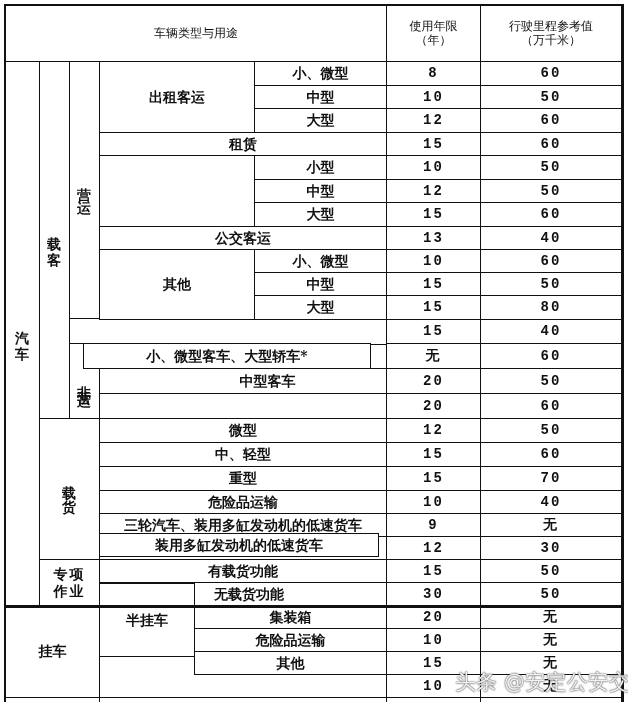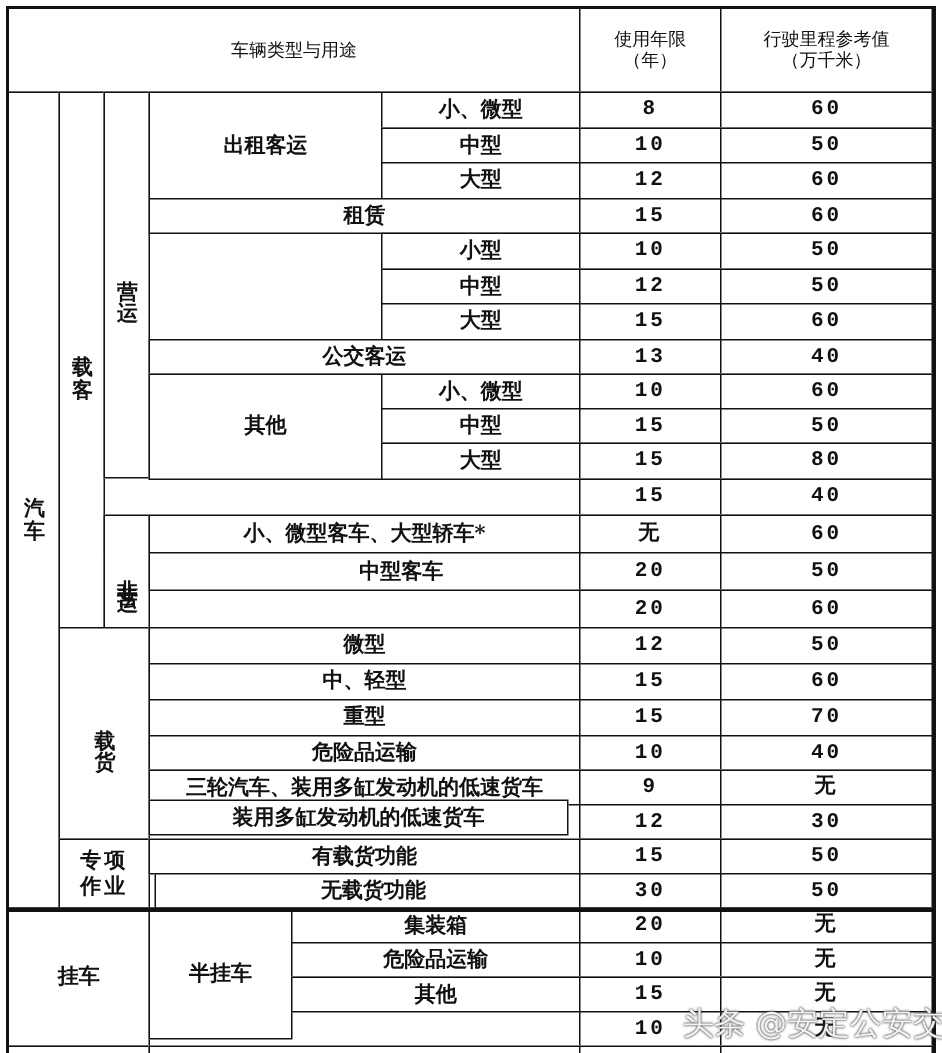--- a/index.html
+++ b/index.html
@@ -80,7 +80,7 @@
   <div class="cell" style="left:70px;top:320px;width:318px;height:25px;margin-top:24px;">专用校车</div>
 
   <div class="cell vert-tight" style="left:70px;top:344px;width:31px;height:76px;">非营运</div>
-  <div class="cell" style="left:100px;top:344px;width:288px;height:26px;">小、微型客车、大型轿车*</div>
+  <div class="cell" style="left:84px;top:344px;width:288px;height:26px;">小、微型客车、大型轿车*</div>
   <div class="cell" style="left:100px;top:369px;width:337px;height:26px;">中型客车</div>
 
   <div class="cell vert" style="left:40px;top:419px;width:61px;height:142px;">载货</div>

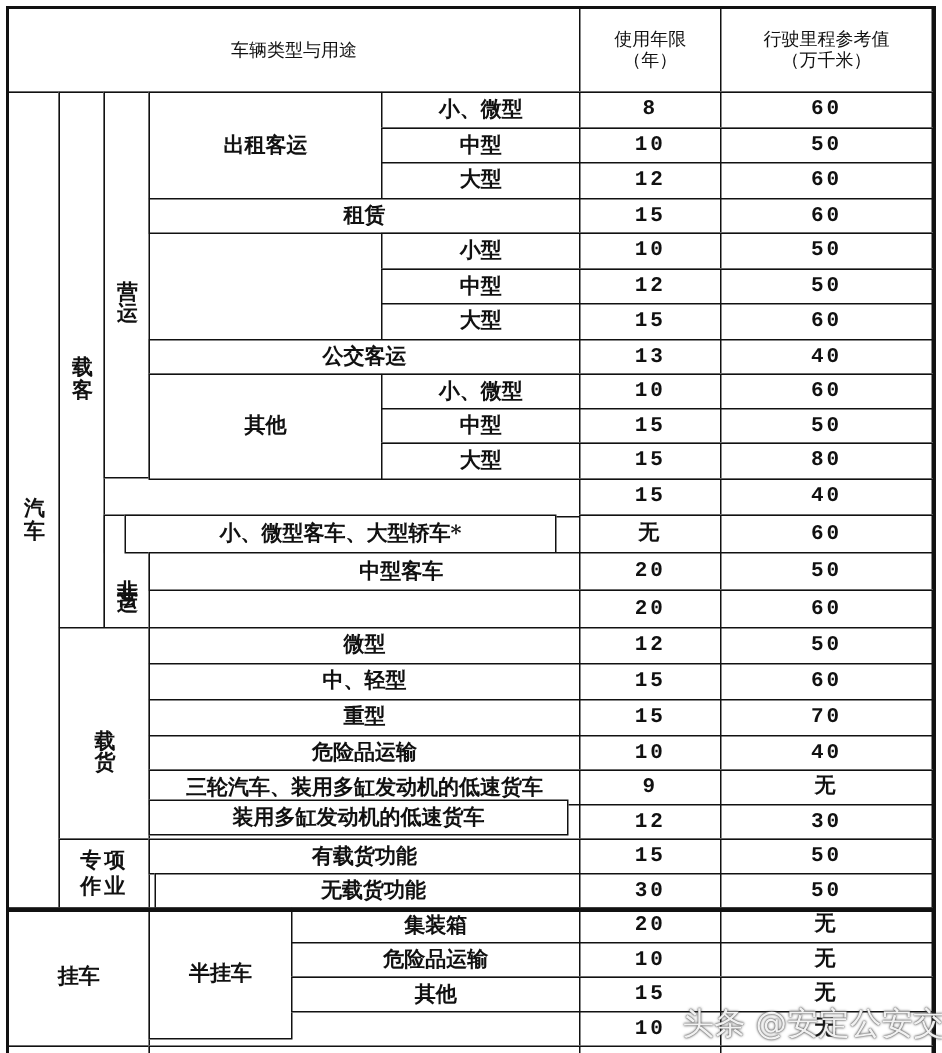--- a/index.html
+++ b/index.html
@@ -99,7 +99,7 @@
   <div class="cell" style="left:104px;top:583px;width:292px;height:24px;">无载货功能</div>
 
   <div class="cell" style="left:6px;top:606px;width:95px;height:93px;">挂车</div>
-  <div class="cell" style="left:100px;top:606px;width:96px;height:88px;text-align:right;">半挂车</div>
+  <div class="cell" style="left:100px;top:584px;width:96px;height:74px;text-align:right;">半挂车</div>
   <div class="cell" style="left:195px;top:606px;width:193px;height:24px;">集装箱</div>
   <div class="cell" style="left:195px;top:629px;width:193px;height:24px;">危险品运输</div>
   <div class="cell" style="left:195px;top:652px;width:193px;height:24px;">其他</div>

